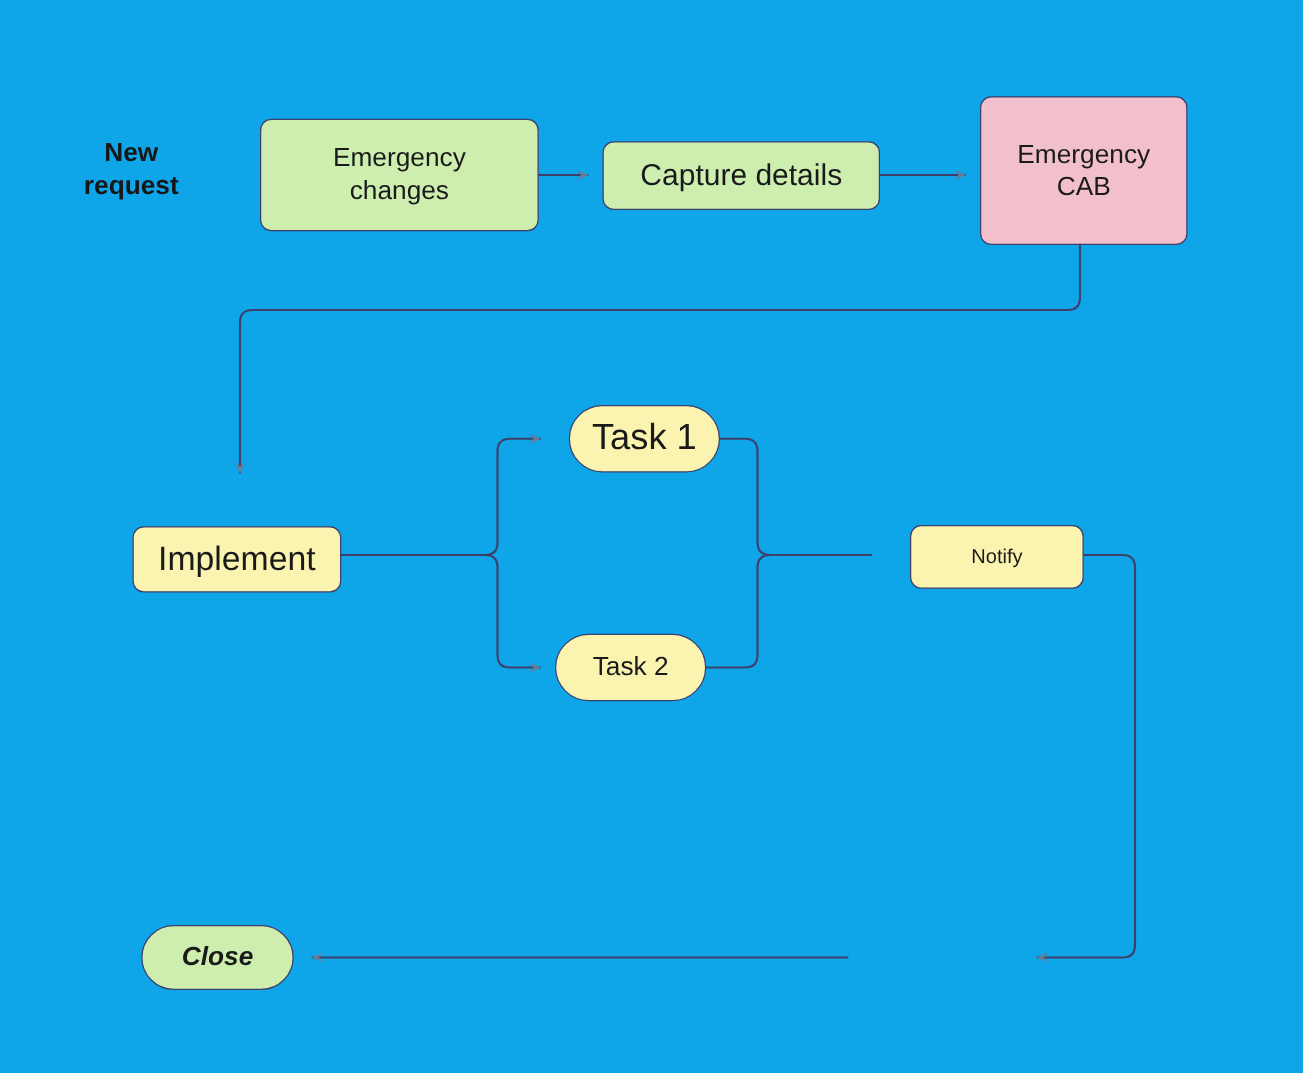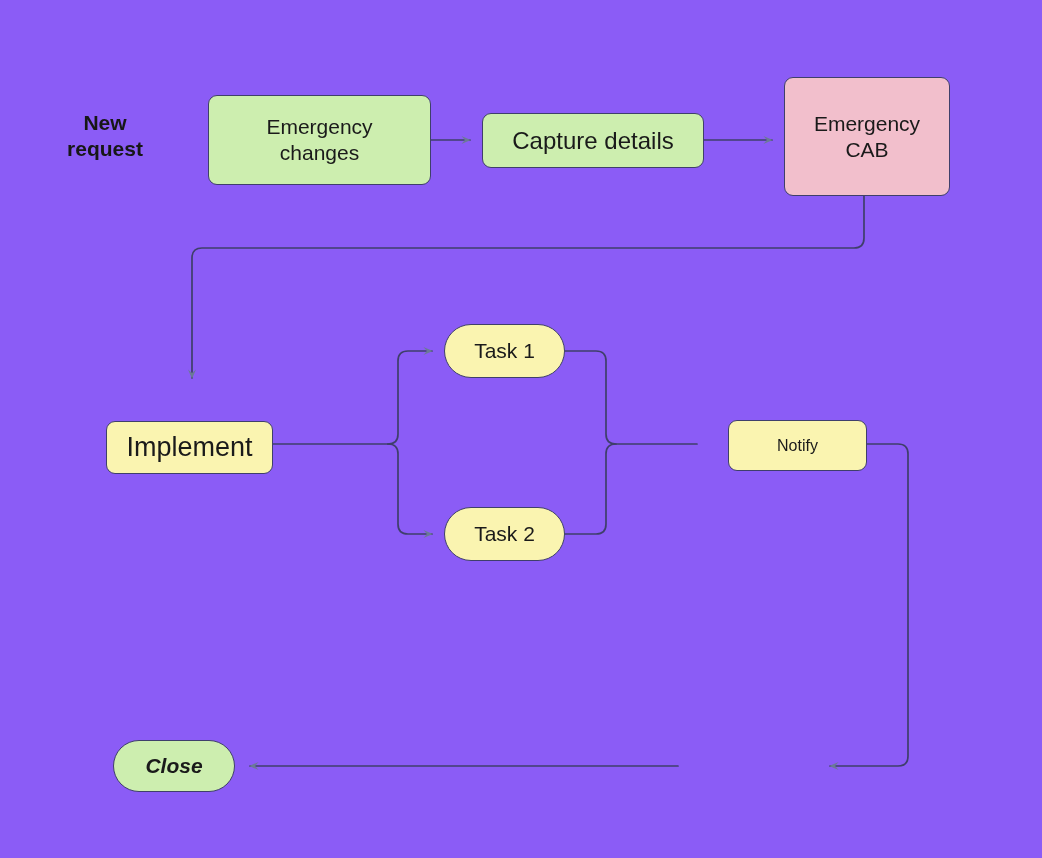--- a/index.html
+++ b/index.html
@@ -15,7 +15,7 @@
     position: relative;
     width: 1042px;
     height: 858px;
-    background: #8b5cf6;
+    background: #0ea5e9;
     overflow: hidden;
   }
   #edges {

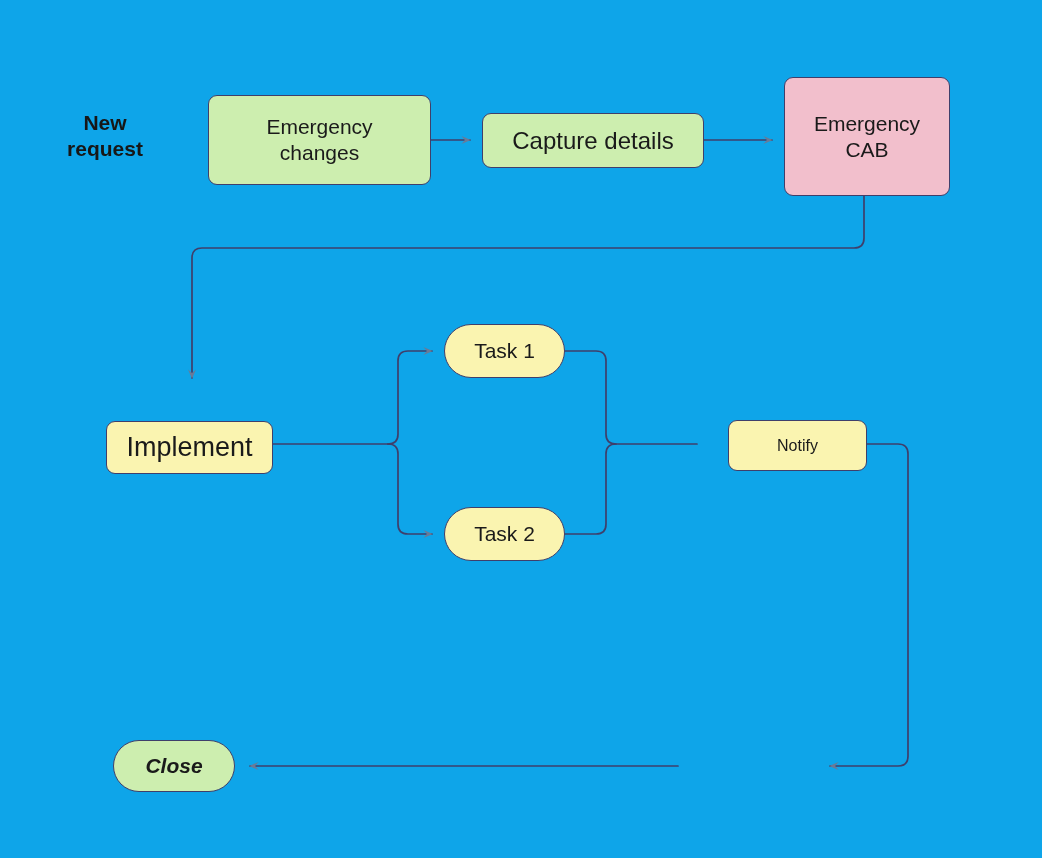--- a/index.html
+++ b/index.html
@@ -103,7 +103,7 @@
 
   <div class="node node-yellow rect" style="left:106px; top:421px; width:167px; height:53px; font-size:27px;">Implement</div>
 
-  <div class="node node-yellow pill" style="left:444px; top:324px; width:121px; height:54px; font-size:21px;">Task 1</div>
+  <div class="node node-yellow pill" style="left:455px; top:324px; width:121px; height:54px; font-size:29px;">Task 1</div>
 
   <div class="node node-yellow pill" style="left:444px; top:507px; width:121px; height:54px; font-size:21px;">Task 2</div>
 

